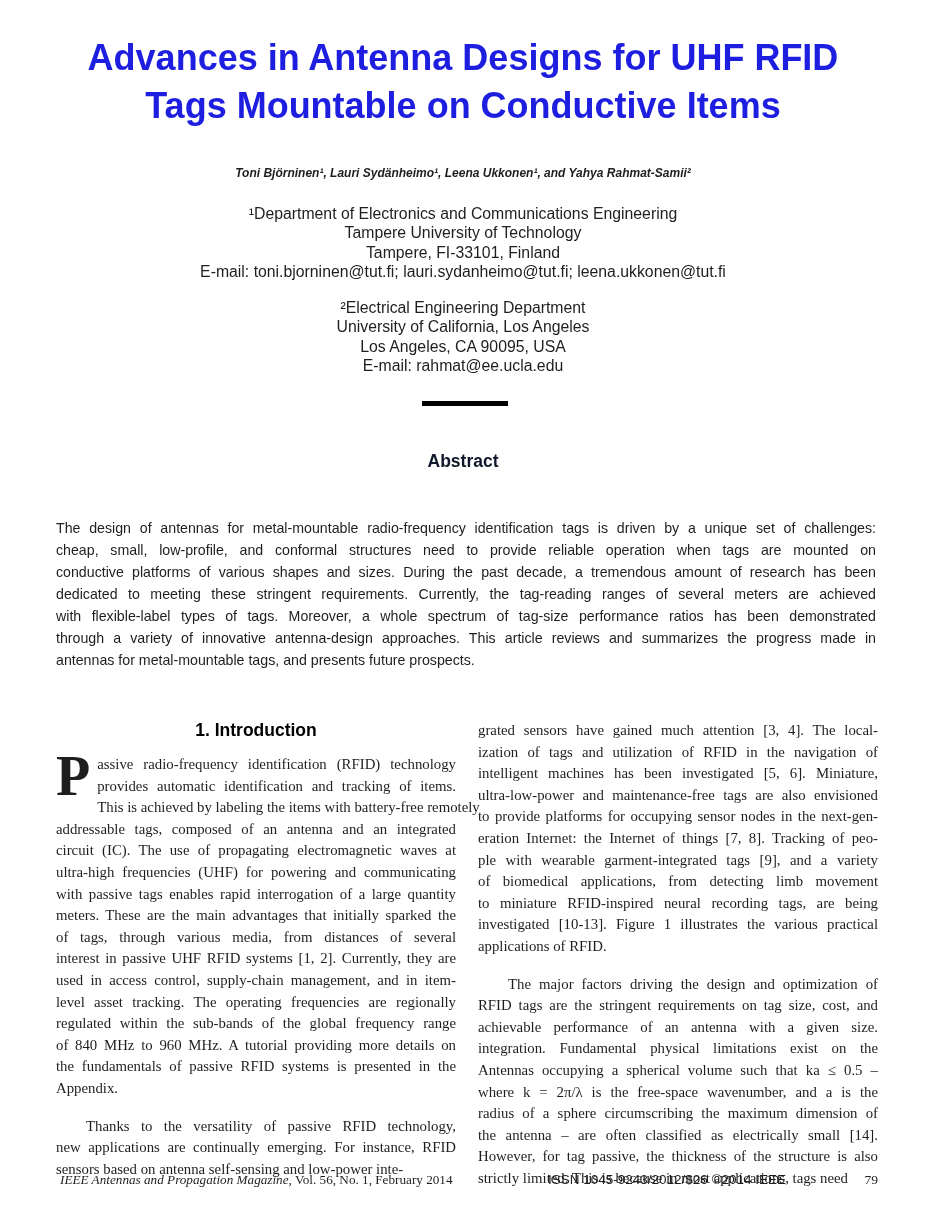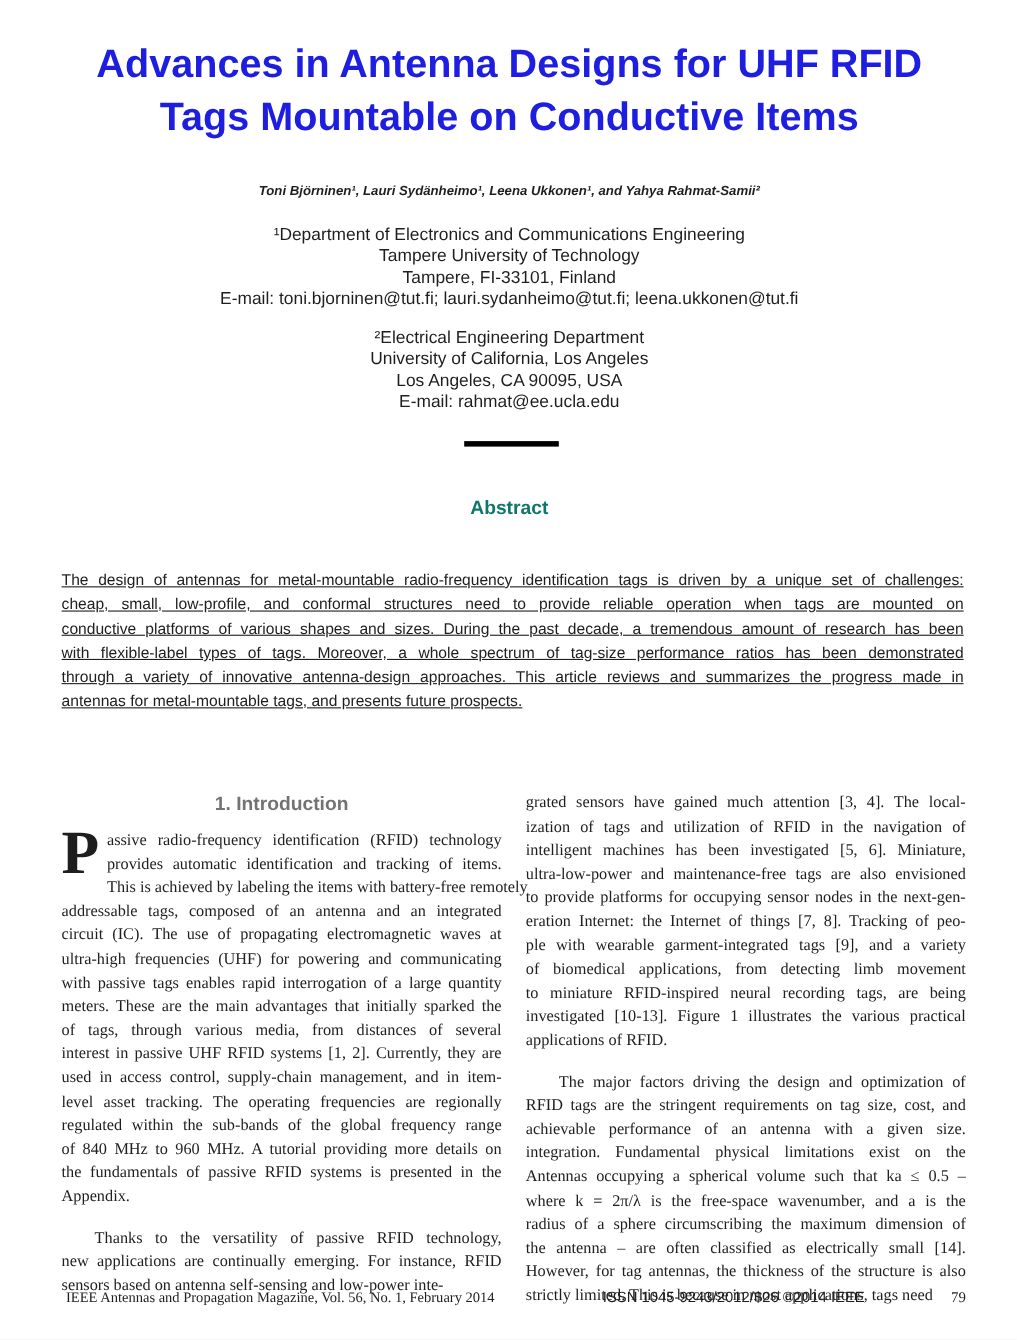--- a/index.html
+++ b/index.html
@@ -67,7 +67,7 @@
     font-family: "Liberation Sans", sans-serif;
     font-weight: bold;
     font-size: 17.5px;
-    color: #0f766e;
+    color: #0f172a;
   }
   .abstract {
     position: absolute;

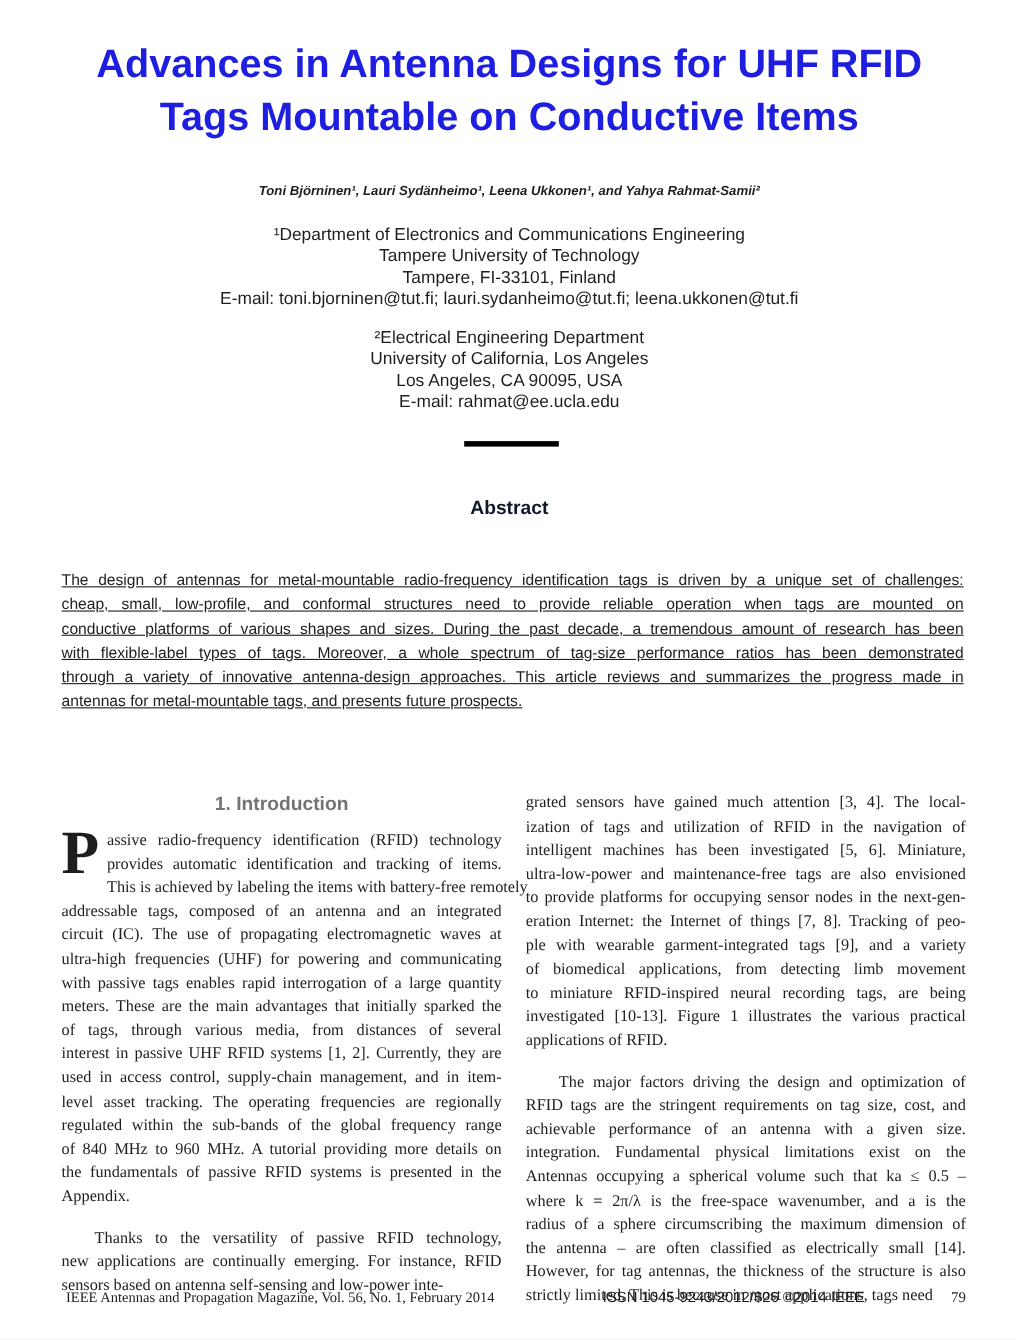--- a/index.html
+++ b/index.html
@@ -76,7 +76,6 @@
     font-family: "Liberation Sans", sans-serif;
     font-size: 14.2px;
     line-height: 22px;
-    text-decoration: underline;
   }
 
   

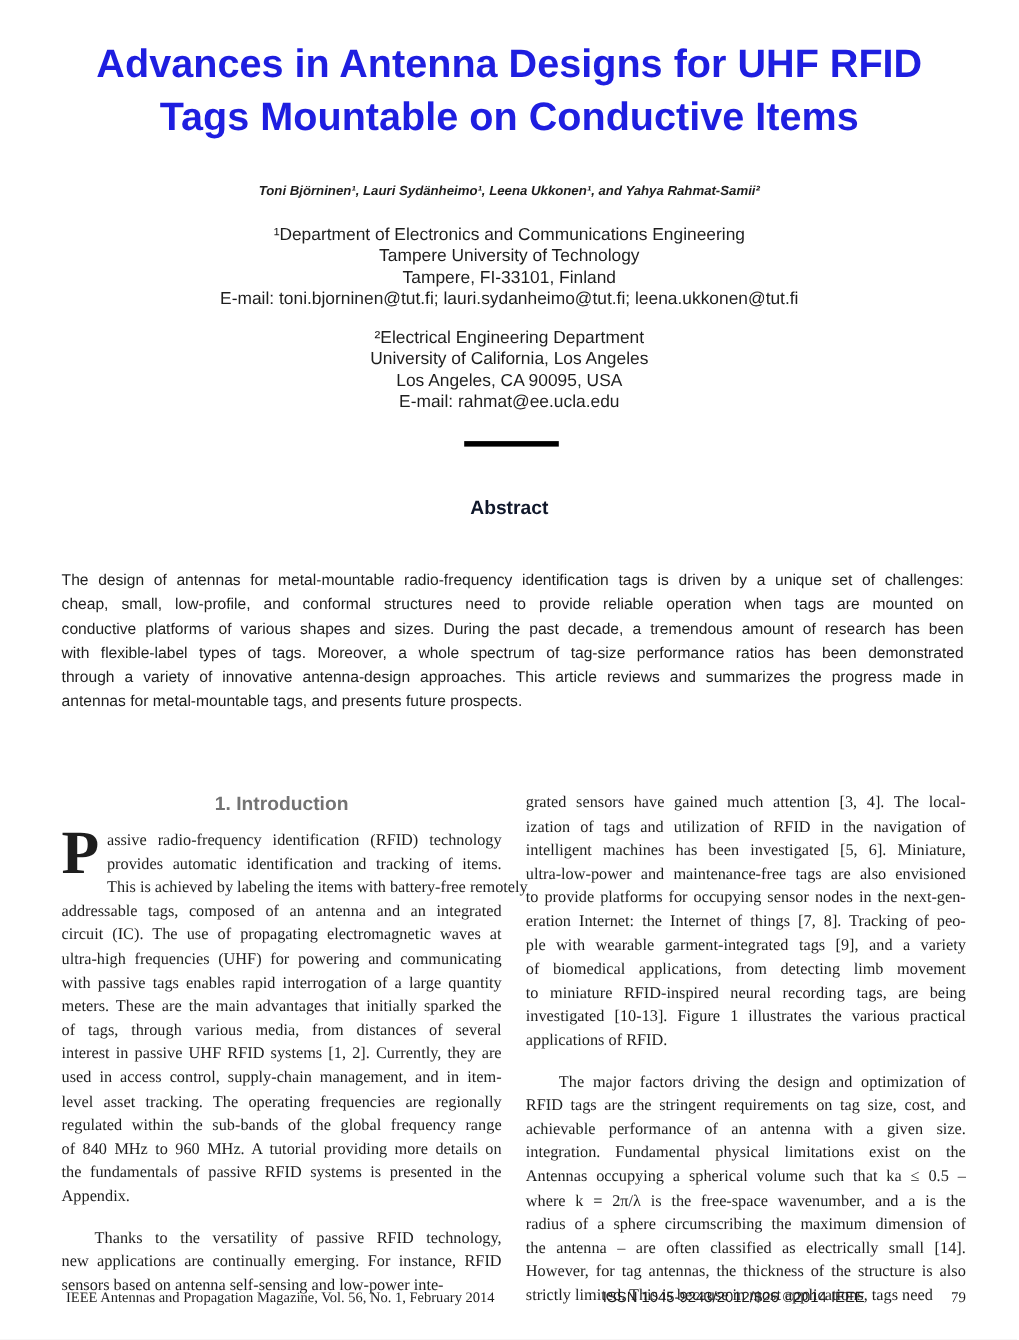--- a/index.html
+++ b/index.html
@@ -181,6 +181,7 @@
       <div class="jl">The design of antennas for metal-mountable radio-frequency identification tags is driven by a unique set of challenges:</div>
       <div class="jl">cheap, small, low-profile, and conformal structures need to provide reliable operation when tags are mounted on</div>
       <div class="jl">conductive platforms of various shapes and sizes. During the past decade, a tremendous amount of research has been</div>
+      <div class="jl">dedicated to meeting these stringent requirements. Currently, the tag-reading ranges of several meters are achieved</div>
       <div class="jl">with flexible-label types of tags. Moreover, a whole spectrum of tag-size performance ratios has been demonstrated</div>
       <div class="jl">through a variety of innovative antenna-design approaches. This article reviews and summarizes the progress made in</div>
       <div class="jl jl-last">antennas for metal-mountable tags, and presents future prospects.</div>

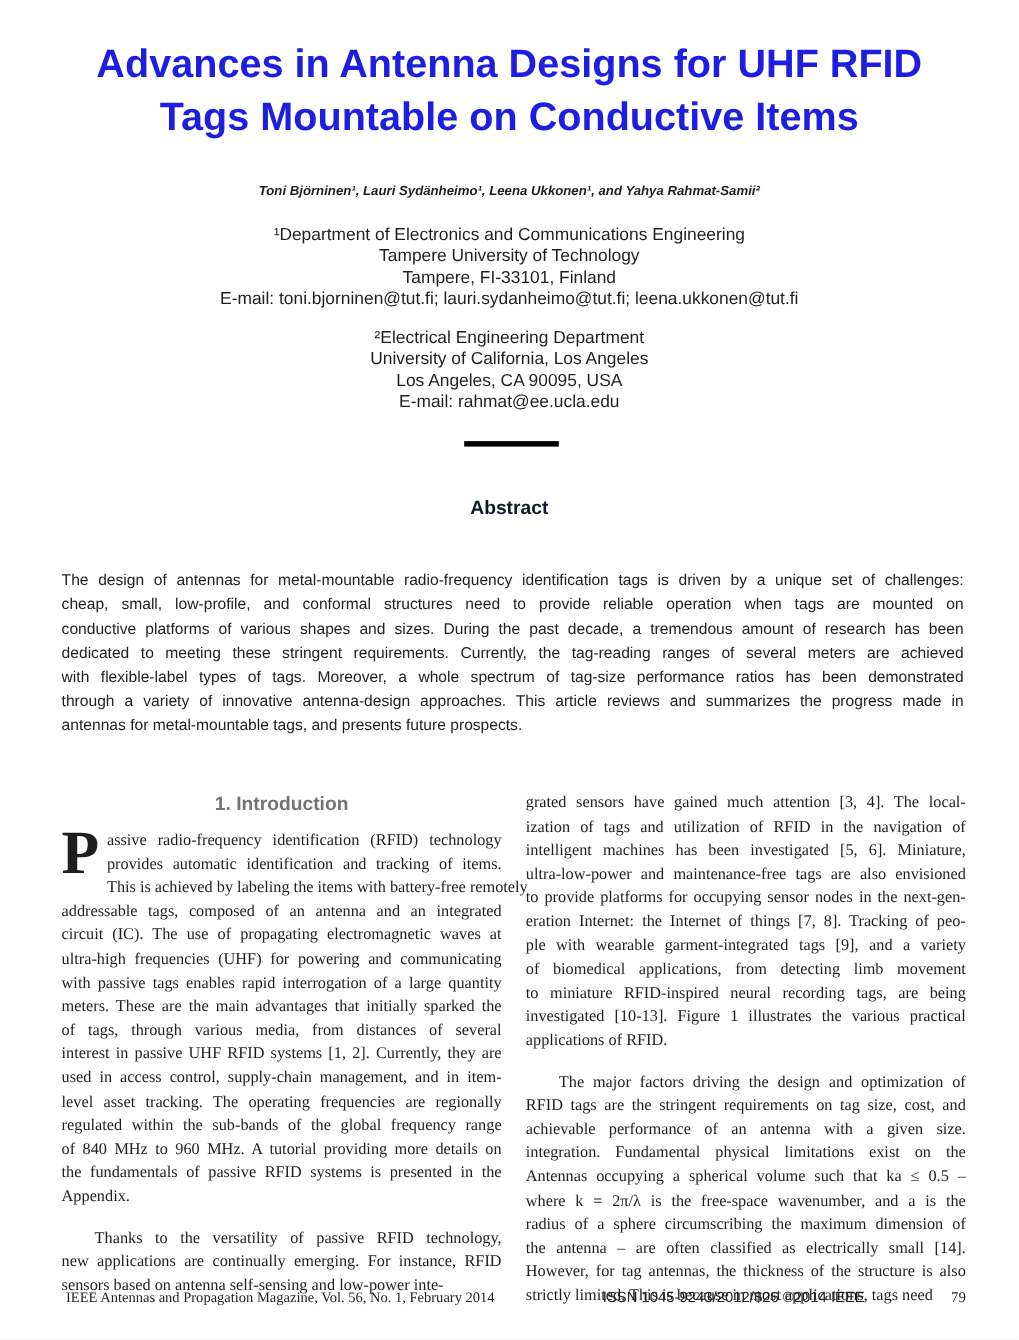--- a/index.html
+++ b/index.html
@@ -93,7 +93,7 @@
     font-weight: bold;
     font-size: 17.5px;
     line-height: 20px;
-    color: #737373;
+    color: #000000;
     margin-bottom: 14px;
   }
   .para {

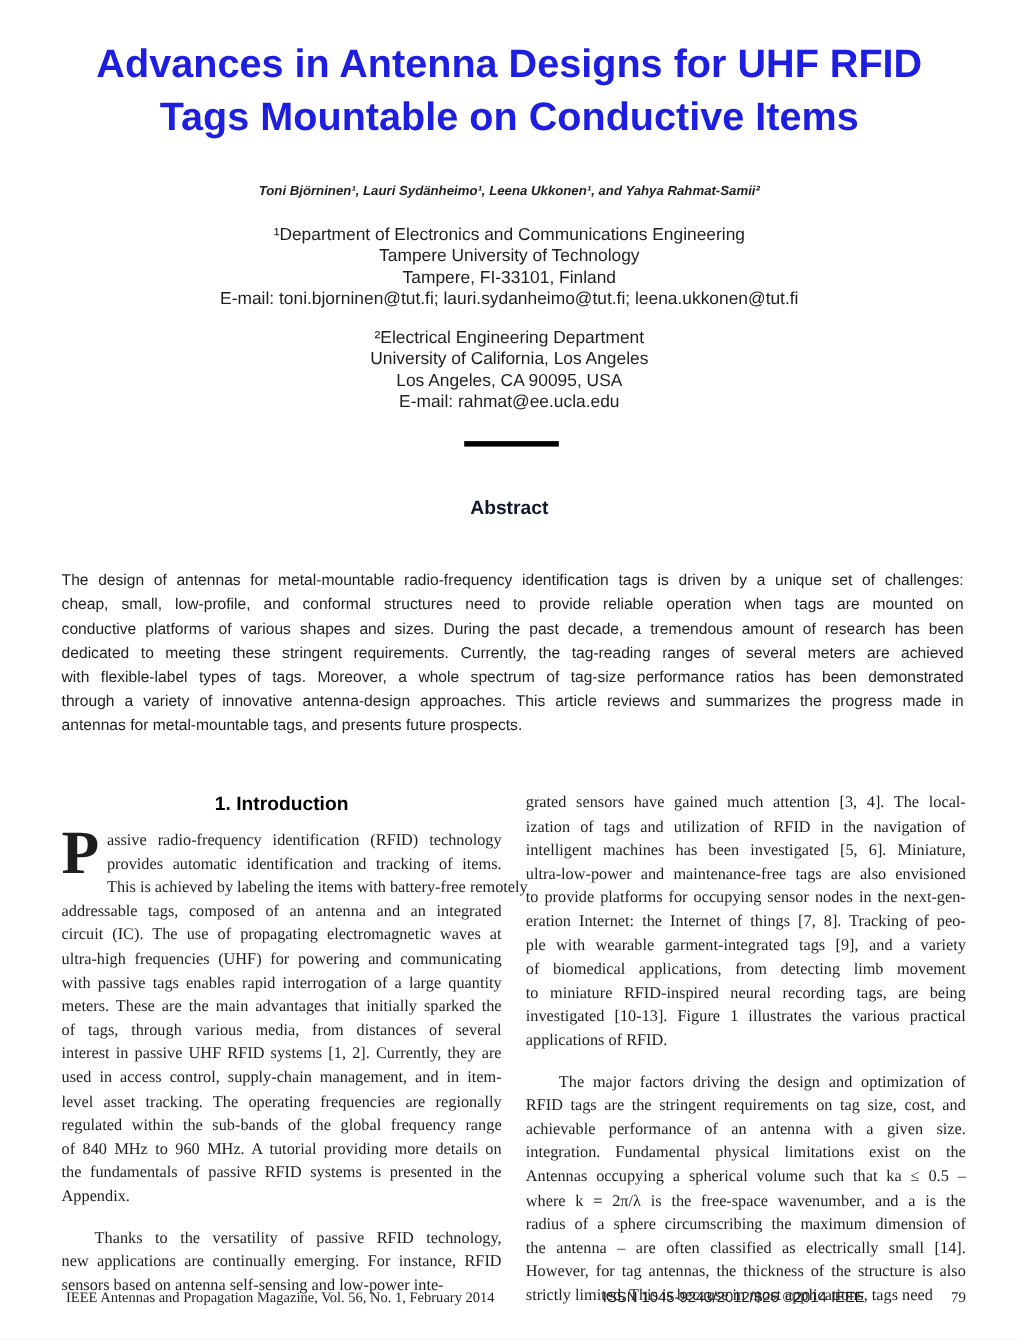--- a/index.html
+++ b/index.html
@@ -238,7 +238,7 @@
           <div class="jl">where k = 2π/λ is the free-space wavenumber, and a is the</div>
           <div class="jl">radius of a sphere circumscribing the maximum dimension of</div>
           <div class="jl">the antenna – are often classified as electrically small [14].</div>
-          <div class="jl">However, for tag antennas, the thickness of the structure is also</div>
+          <div class="jl">However, for tag passive, the thickness of the structure is also</div>
           <div class="jl jl-last">strictly limited. This is because in most applications, tags need</div>
         </div>
     </div>

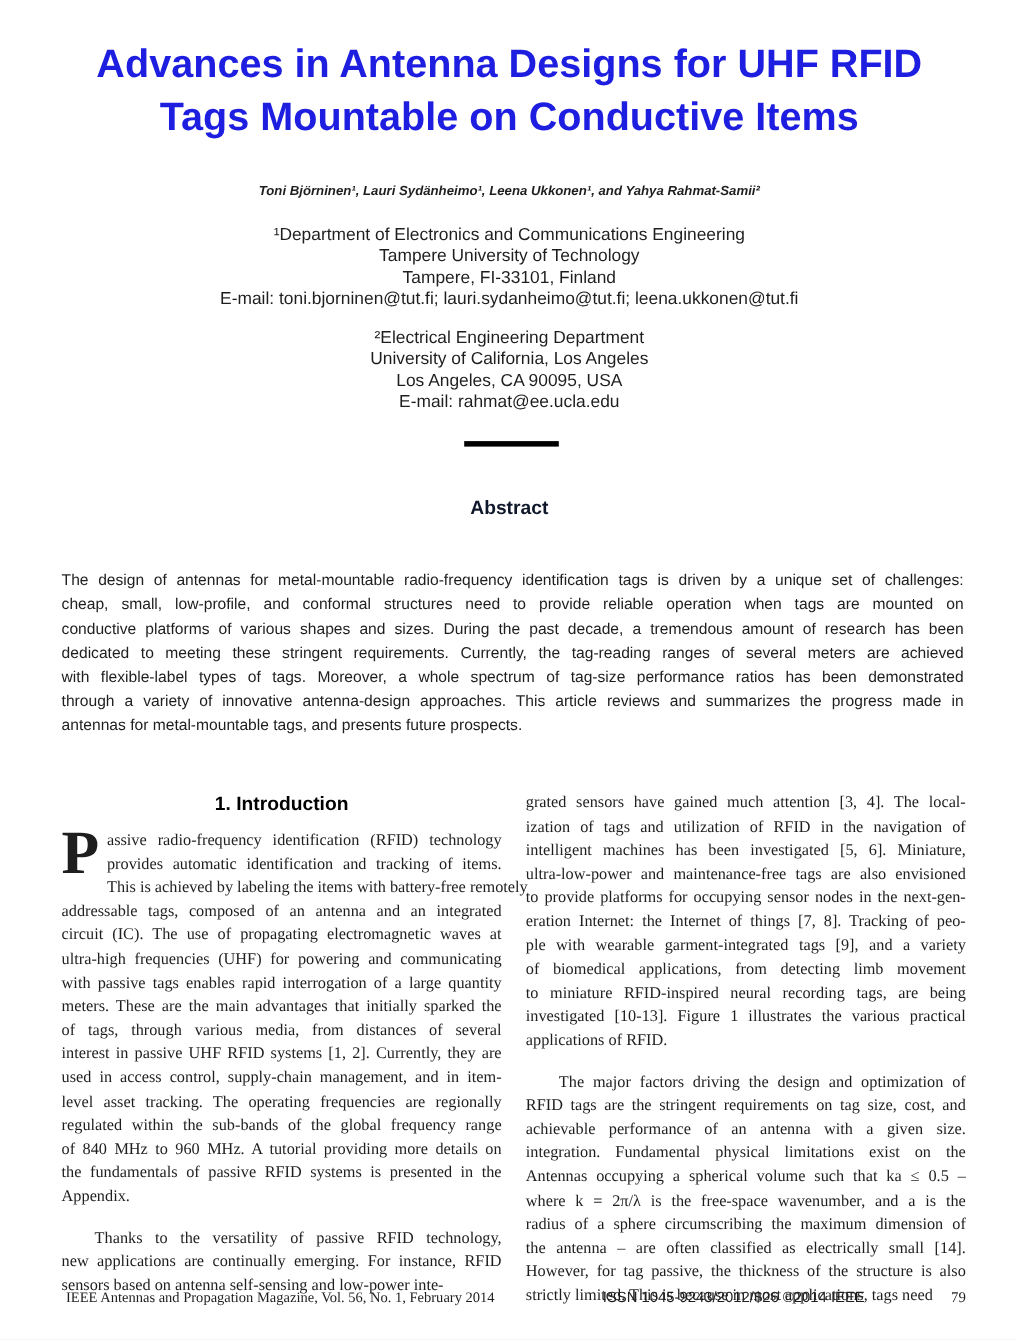--- a/index.html
+++ b/index.html
@@ -134,7 +134,7 @@
     font-family: "Liberation Serif", serif;
     white-space: nowrap;
   }
-  .f-left .it { }
+  .f-left .it { font-style: italic; }
   .f-issn {
     position: absolute; left: 492px; top: 0;
     font-family: "Liberation Sans", sans-serif;

